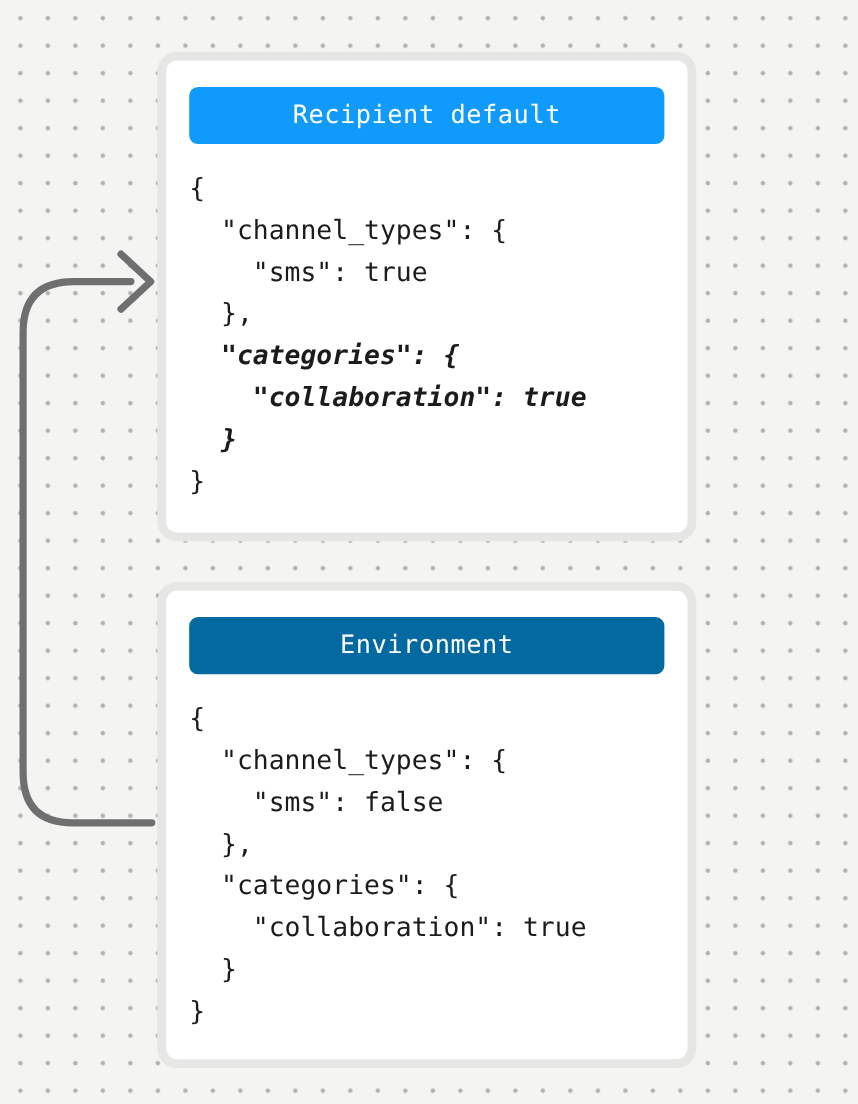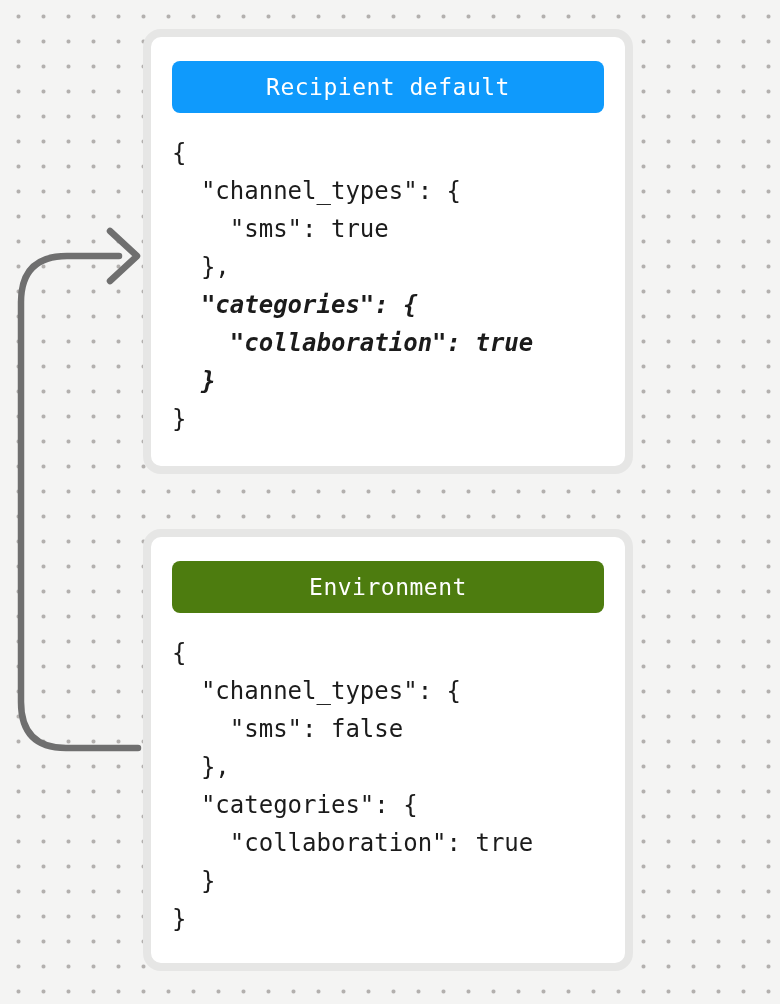--- a/index.html
+++ b/index.html
@@ -36,7 +36,7 @@
     border-radius: 18px;
     padding: 24px 21px 0 21px;
   }
-  .card-1 { left: 143px; top: 29px;  width: 490px; height: 445px; }
+  .card-1 { left: 143px; top: 47px;  width: 490px; height: 445px; }
   .card-2 { left: 143px; top: 529px; width: 490px; height: 442px; }
   .card-header {
     height: 52px;

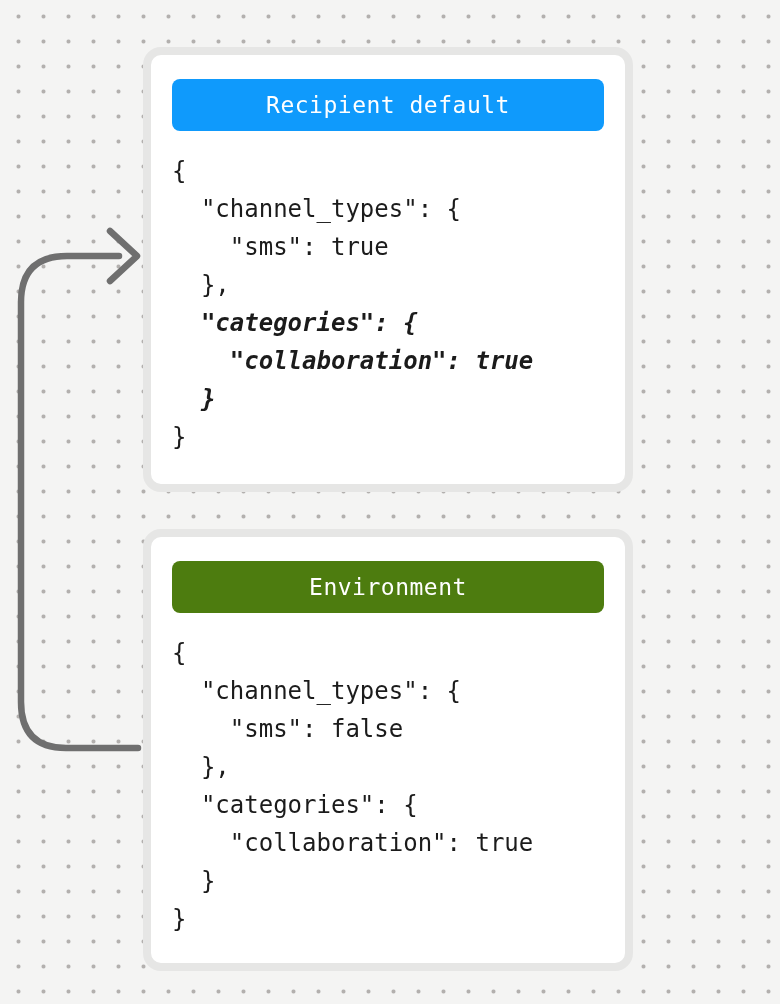--- a/index.html
+++ b/index.html
@@ -89,7 +89,7 @@
   </div>
 
   <div class="card card-2">
-    <div class="card-header" style="background-color: #4d7c0f;">Environment</div>
+    <div class="card-header" style="background-color: #0369a1;">Environment</div>
     <div class="code-block">
       <div class="code-line">{</div>
       <div class="code-line">  "channel_types": {</div>

